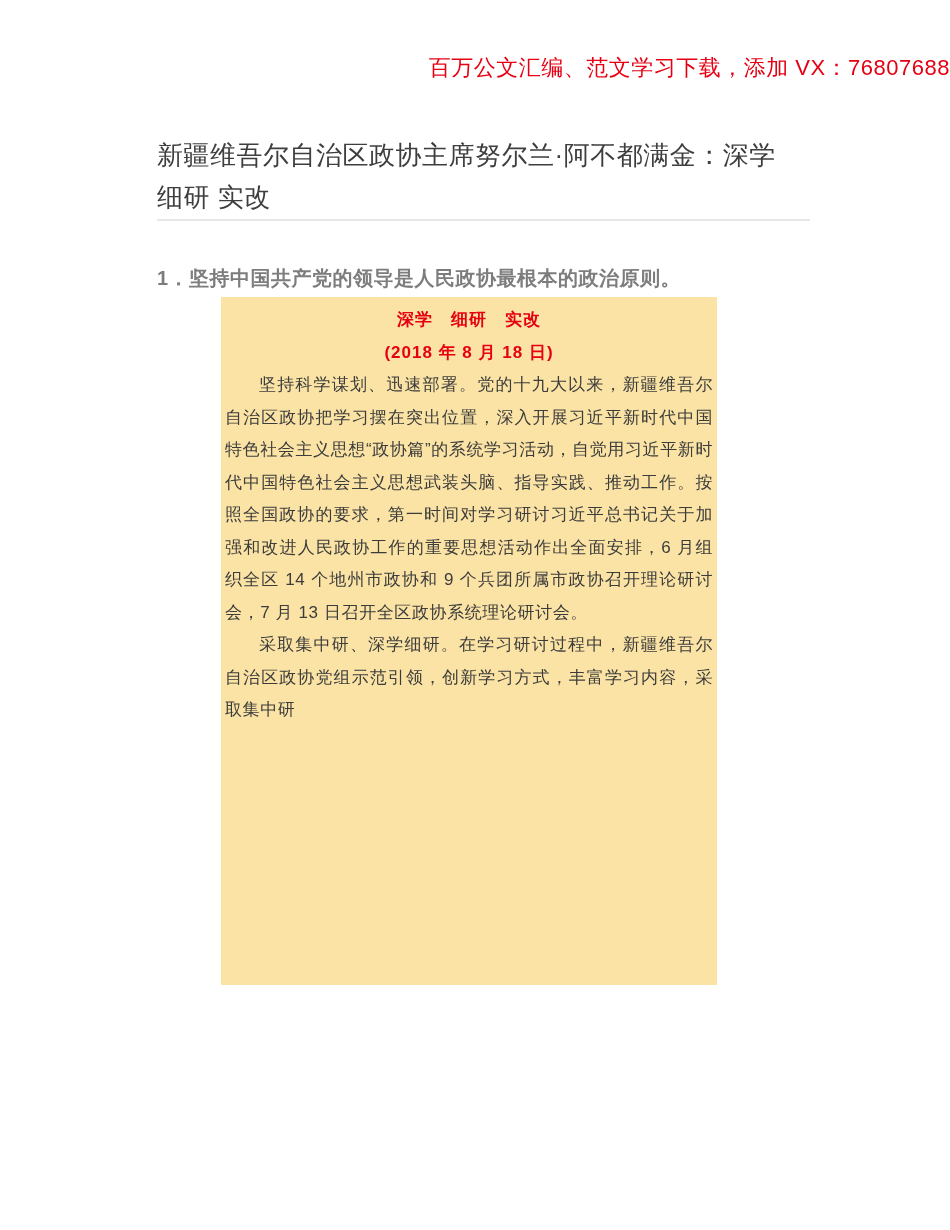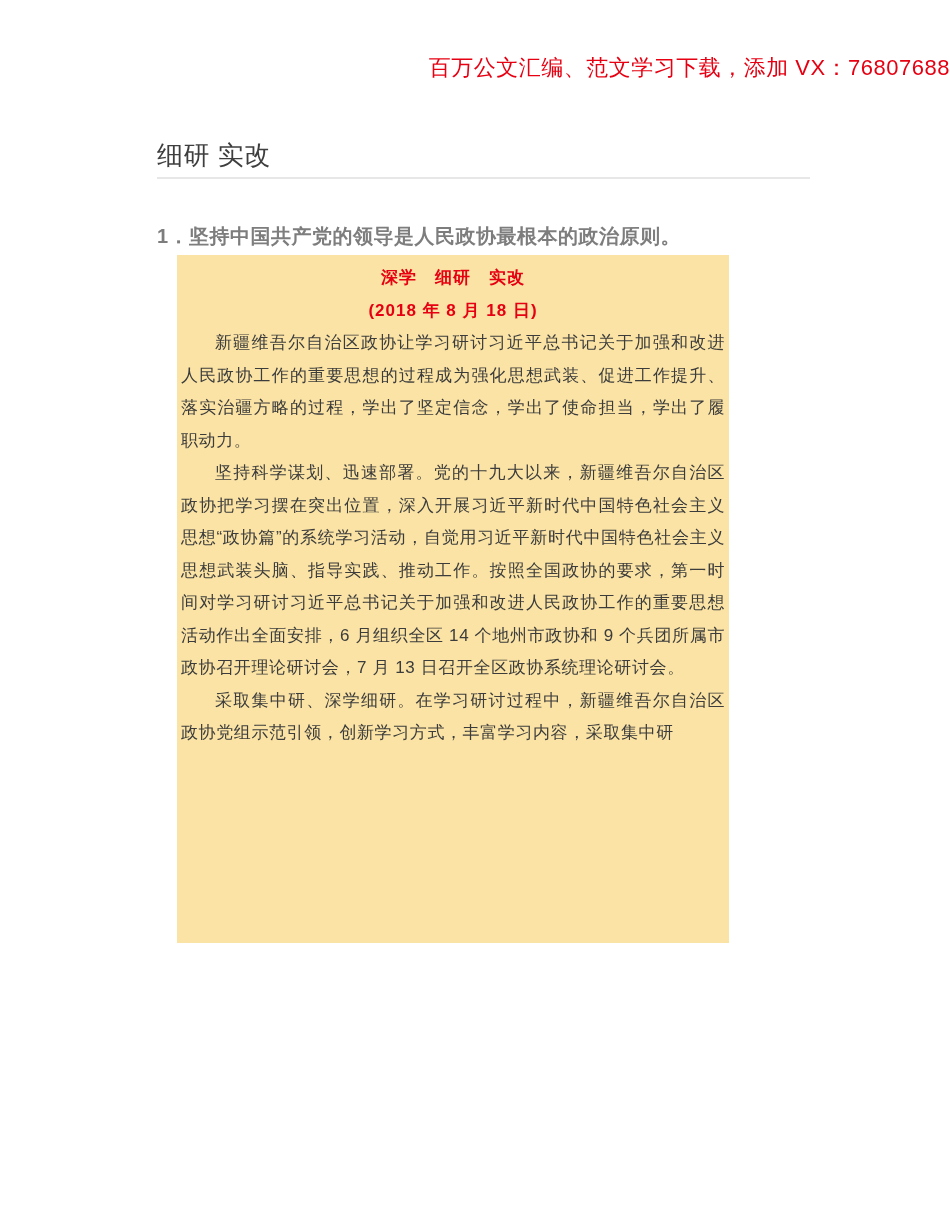--- a/index.html
+++ b/index.html
@@ -102,6 +102,7 @@
 <div class="content">
 
   <h1 class="title">
+    <span class="title-line">新疆维吾尔自治区政协主席努尔兰·阿不都满金：深学</span>
     <span class="title-line">细研 实改</span>
   </h1>
 

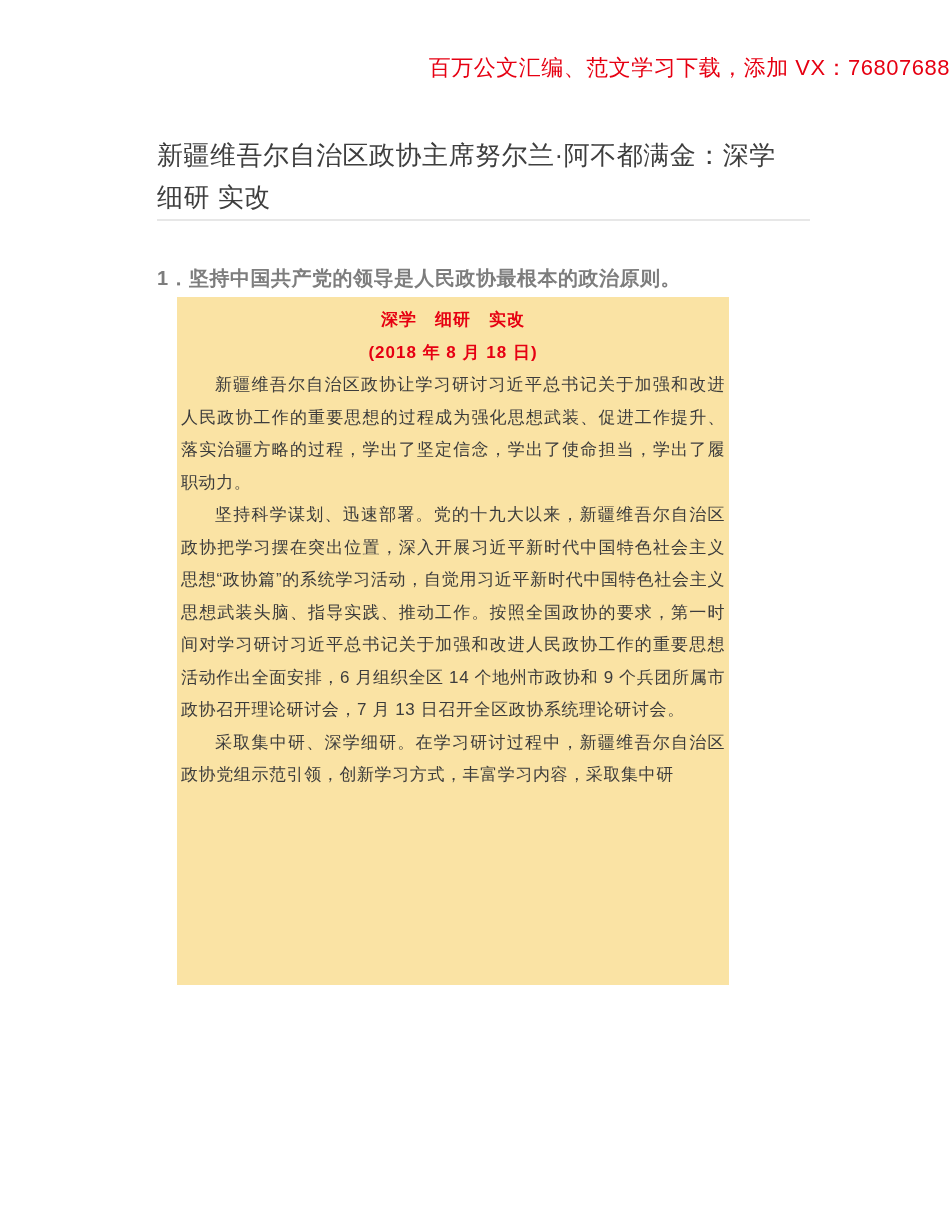--- a/index.html
+++ b/index.html
@@ -69,8 +69,8 @@
     text-align: justify;
   }
   .box {
-    margin-left: 20px;
-    width: 552px;
+    margin-left: 64px;
+    width: 496px;
     height: 688px;
     background: var(--box-bg);
     padding: 7px 4px 0 4px;

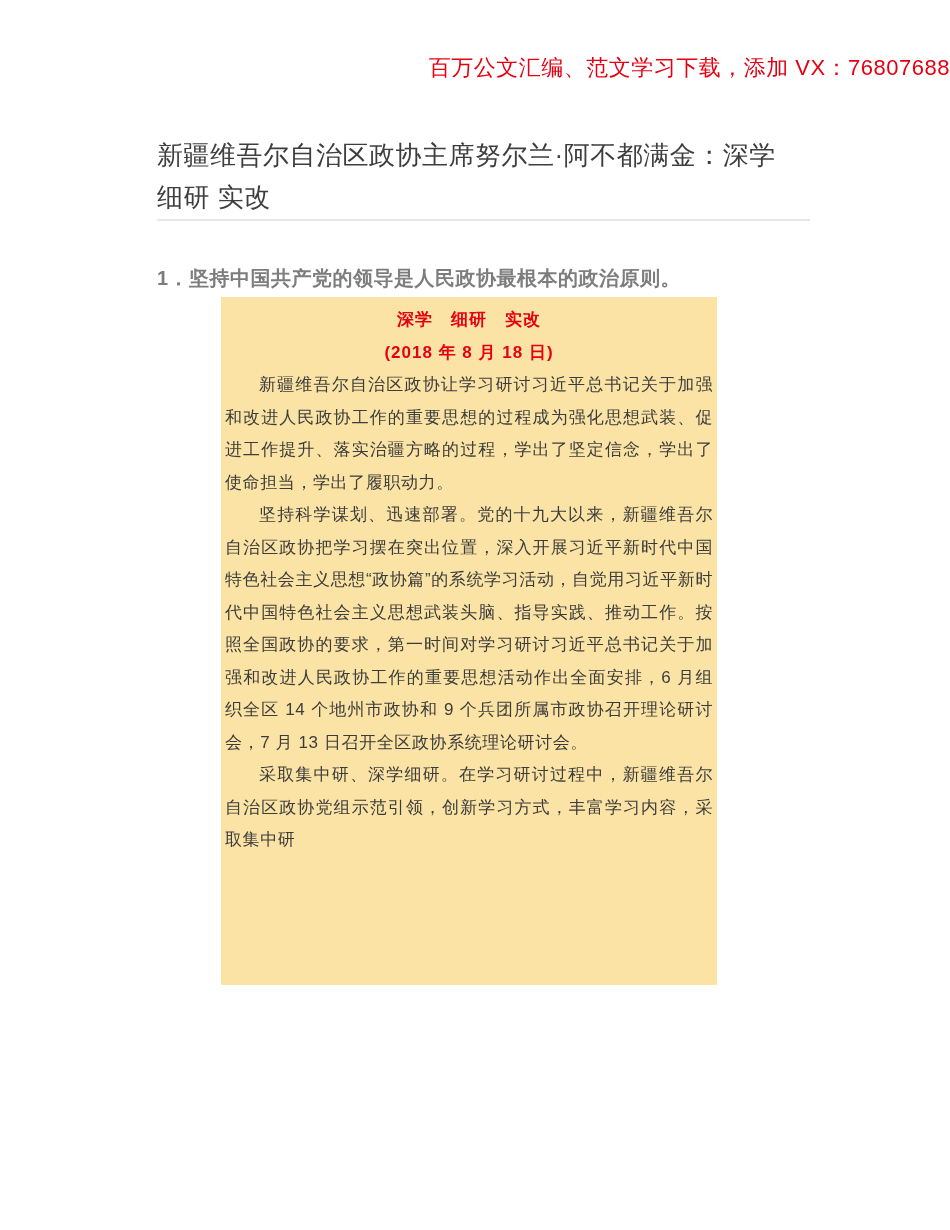--- a/index.html
+++ b/index.html
@@ -117,7 +117,6 @@
     <p class="box-heading">深学　细研　实改</p>
     <p class="box-heading">(2018 年 8 月 18 日)</p>
     <div>
-        <p class="box-para">新疆维吾尔自治区政协让学习研讨习近平总书记关于加强和改进人民政协工作的重要思想的过程成为强化思想武装、促进工作提升、落实治疆方略的过程，学出了坚定信念，学出了使命担当，学出了履职动力。</p>
         <p class="box-para"><b>坚持科学谋划、迅速部署。</b>党的十九大以来，新疆维吾尔自治区政协把学习摆在突出位置，深入开展习近平新时代中国特色社会主义思想“政协篇”的系统学习活动，自觉用习近平新时代中国特色社会主义思想武装头脑、指导实践、推动工作。按照全国政协的要求，第一时间对学习研讨习近平总书记关于加强和改进人民政协工作的重要思想活动作出全面安排，6 月组织全区 14 个地州市政协和 9 个兵团所属市政协召开理论研讨会，7 月 13 日召开全区政协系统理论研讨会。</p>
         <p class="box-para"><b>采取集中研、深学细研。</b>在学习研讨过程中，新疆维吾尔自治区政协党组示范引领，创新学习方式，丰富学习内容，采取集中研</p>
       </div>

